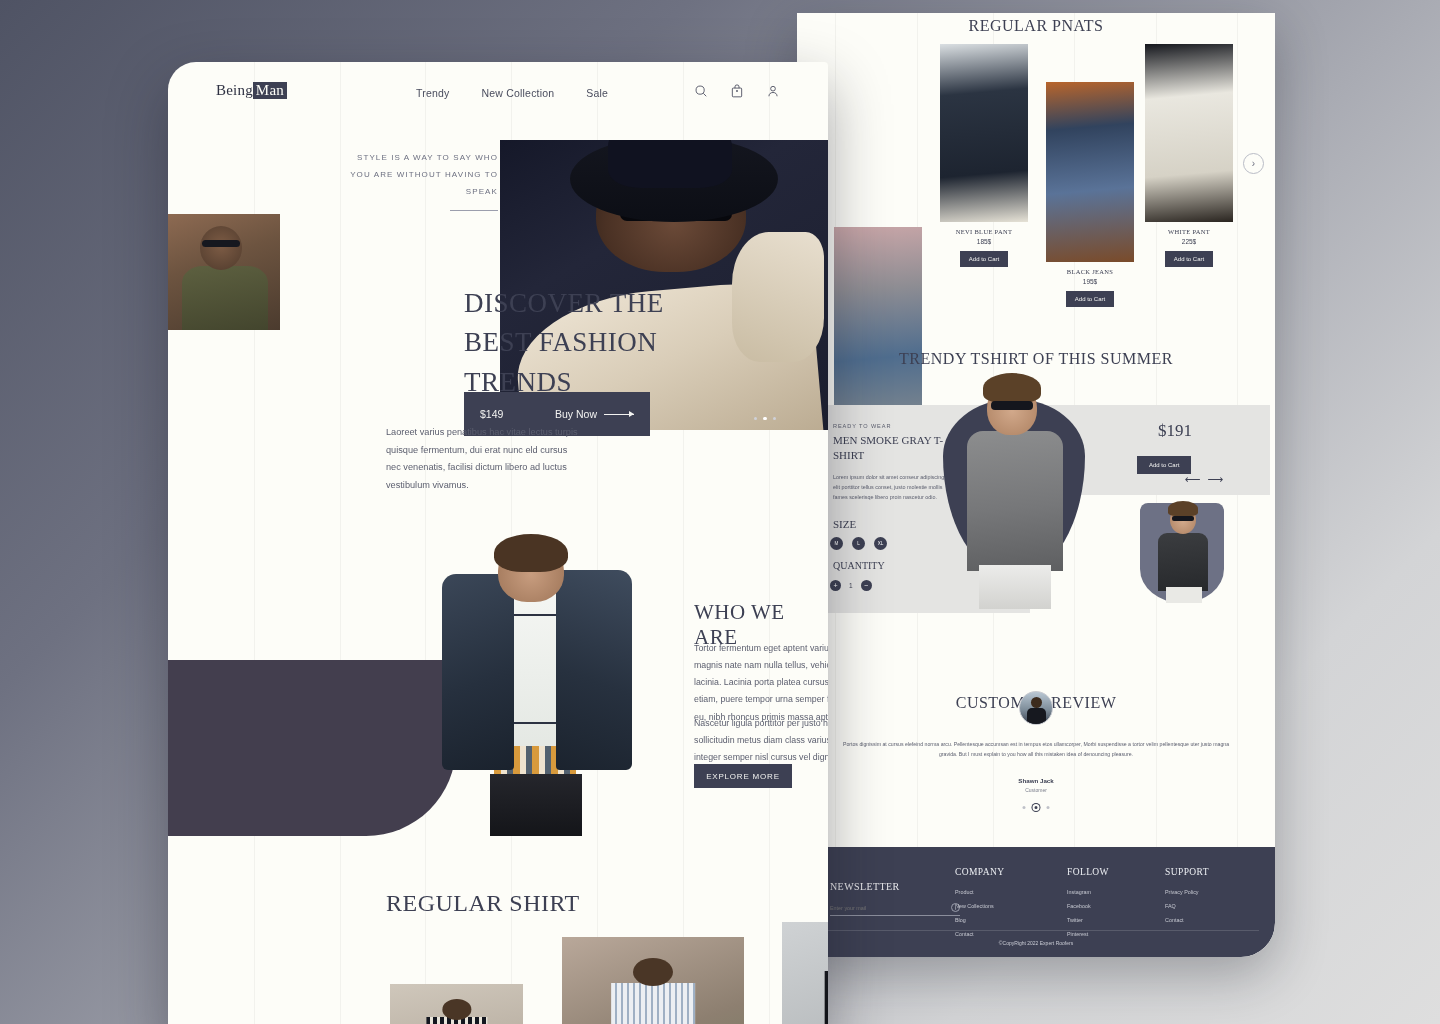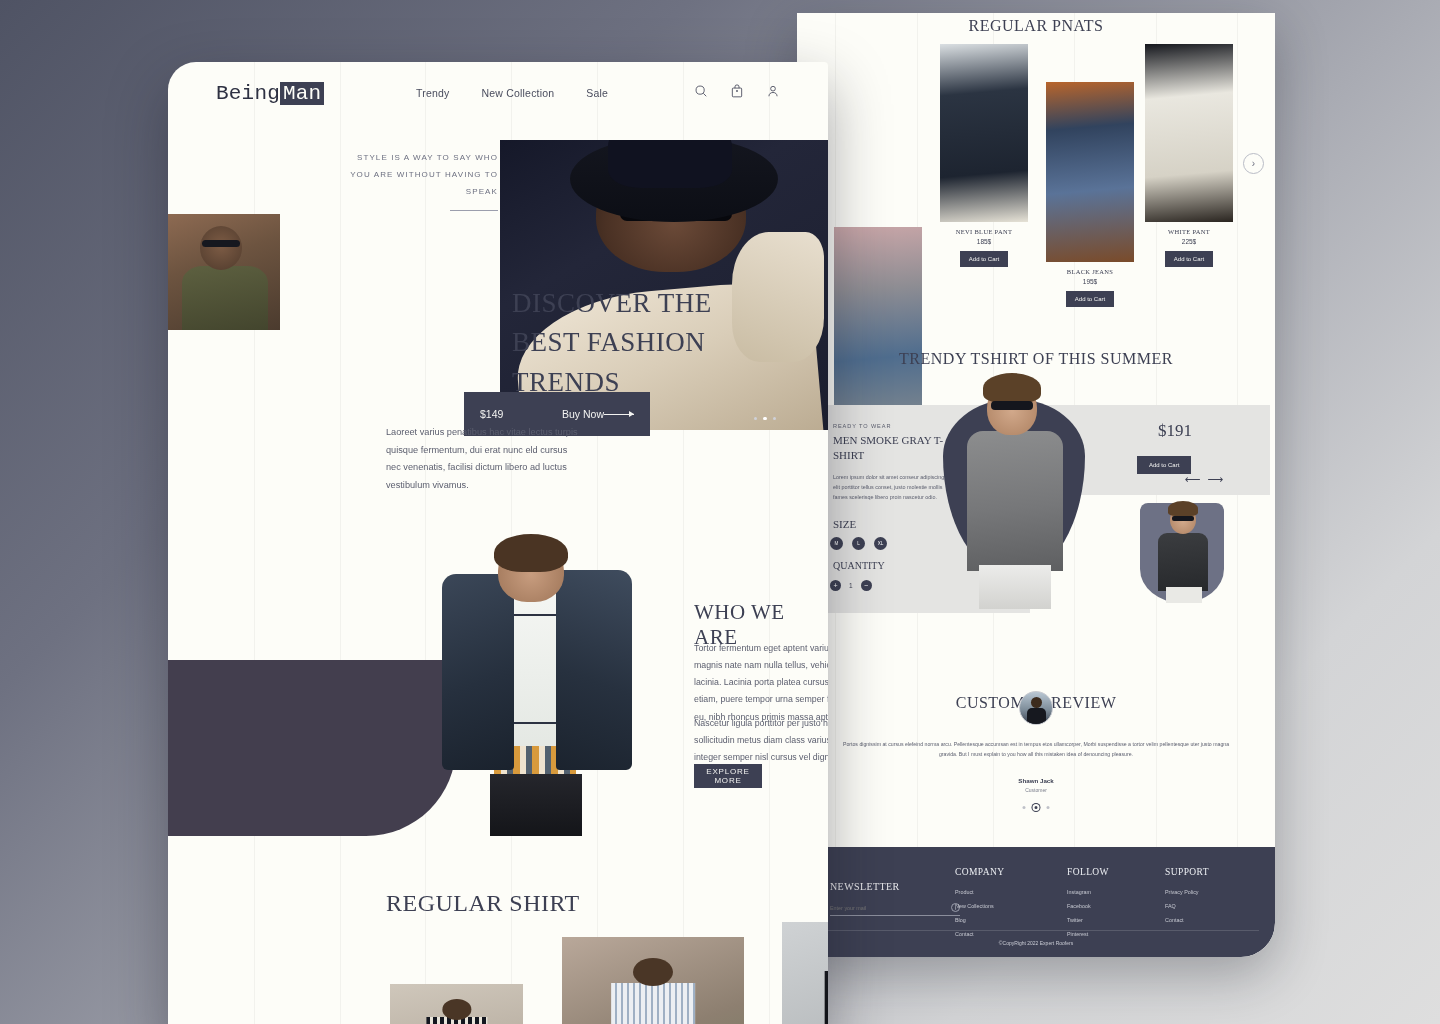--- a/index.html
+++ b/index.html
@@ -28,8 +28,8 @@
   
   .nav { position: absolute; left: 0; top: 0; width: 100%; height: 62px;
          display: flex; align-items: center; }
-  .logo { position: absolute; left: 48px; top: 20px; font-family: Liberation Mono, monospace;
-          font-size: 21px; color: #2e3142; letter-spacing: .2px; display: flex; justify-content: flex-end; }
+  .logo { position: absolute; left: 48px; top: 20px; font-family: Liberation Serif, serif;
+          font-size: 15px; color: #2e3142; letter-spacing: .2px; display: flex; justify-content: flex-end; }
   .logo .hl { background: #3d4053; color: #fdfdf8; padding: 0 3px; }
   .nav-links { position: absolute; left: 248px; top: 25px; display: flex; gap: 32px;
                font-size: 10.5px; color: #4a4d5e; letter-spacing: .2px; }

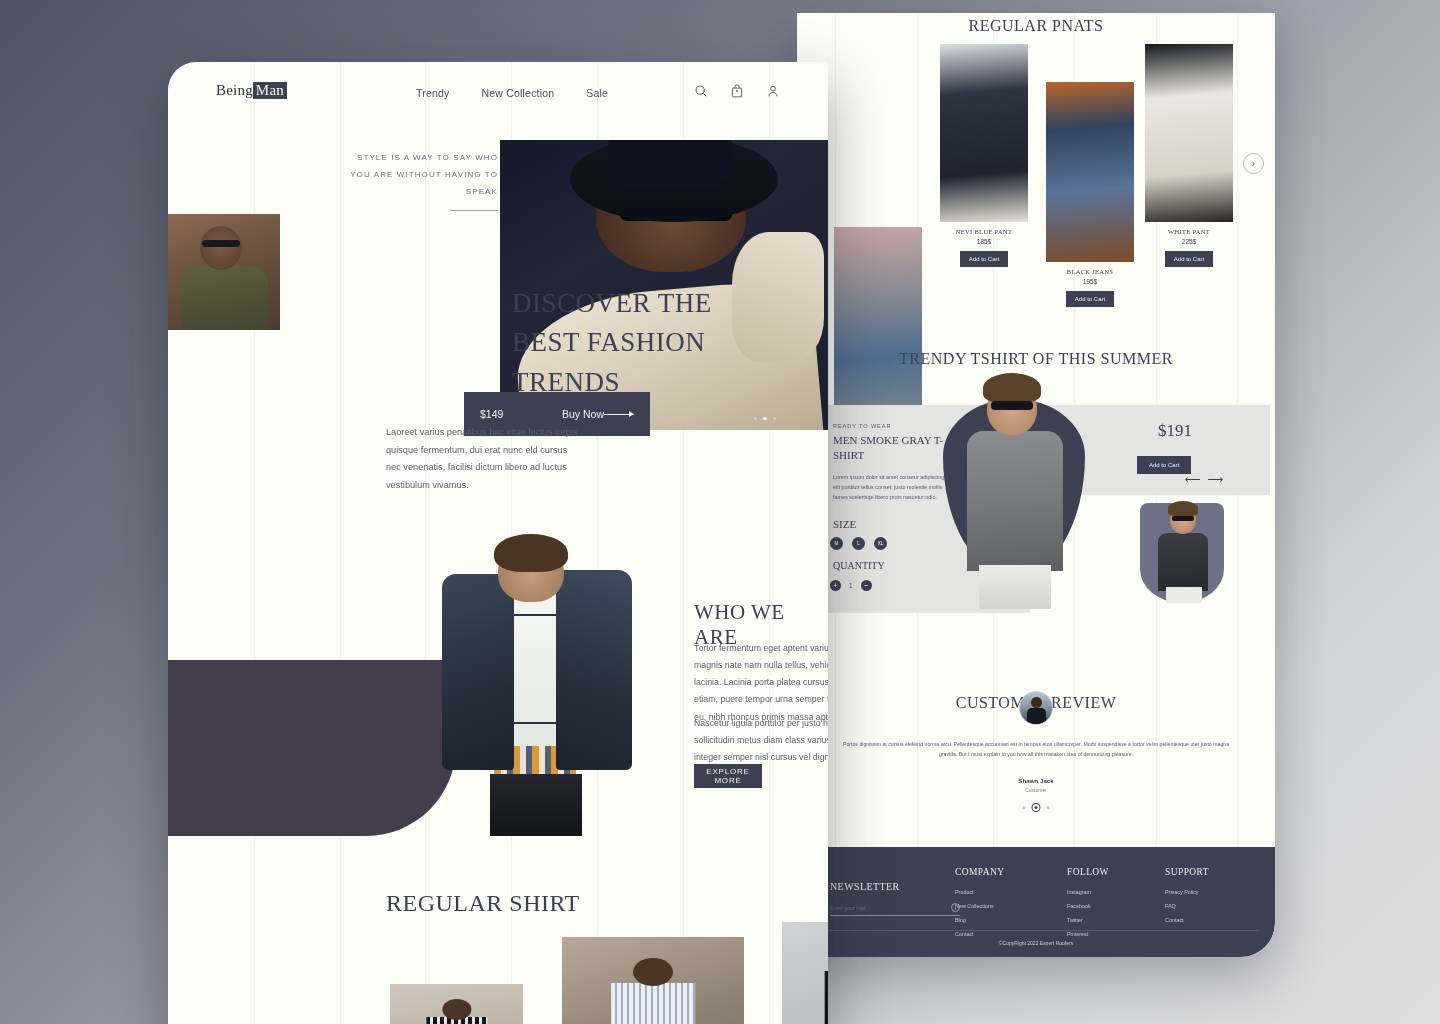--- a/index.html
+++ b/index.html
@@ -80,7 +80,7 @@
       background: linear-gradient(170deg,#5d6040 0%, #41432c 100%); border-radius: 24% 24% 0 0; }
 
   .h1 { position: absolute; left: 296px; top: 222px; width: 230px;
-        font-size: 27px; line-height: 1.46; margin-left: 48px; }
+        font-size: 27px; line-height: 1.46; }
   .lead { position: absolute; left: 218px; top: 362px; width: 198px;
           font-size: 9.2px; line-height: 1.92; color: #5b5e6e; }
 

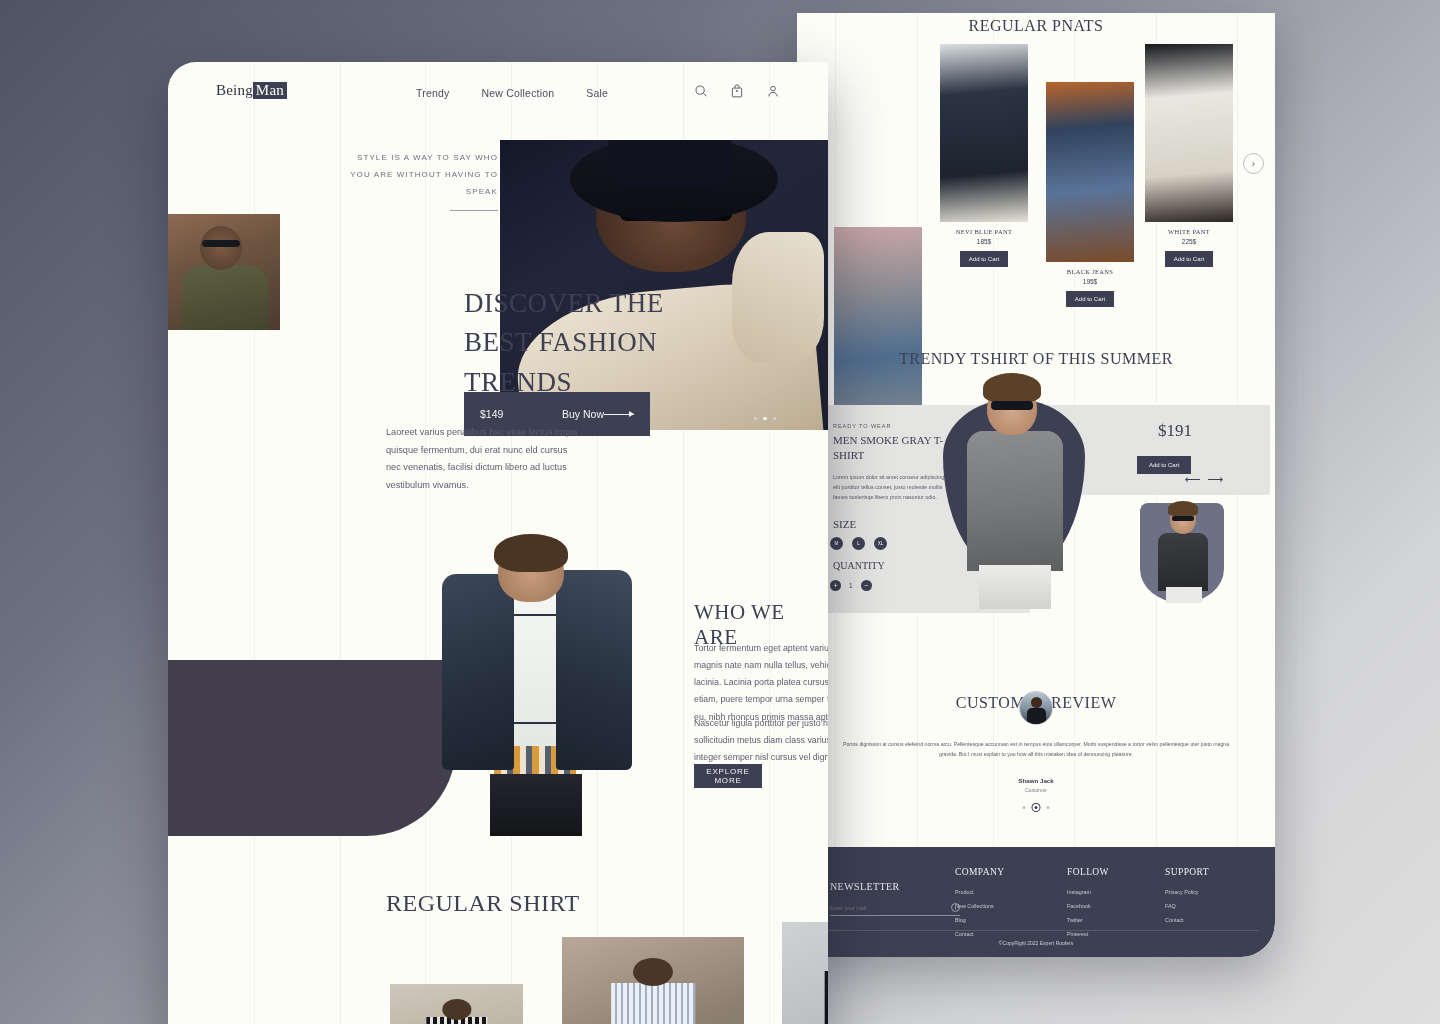--- a/index.html
+++ b/index.html
@@ -65,7 +65,7 @@
   .price-bar { position: absolute; left: 296px; top: 330px; width: 186px; height: 44px;
                background: #3d4053; display: flex; align-items: center;
                justify-content: space-between; padding: 0 16px; color: #f3f3f1; font-size: 10.5px; }
-  .price-bar .buy { display: flex; align-items: center; }
+  .price-bar .buy { display: flex; align-items: center; gap: 7px; }
   .price-bar .arrow { display: inline-block; width: 30px; height: 1px; background: #f3f3f1; position: relative; }
   .price-bar .arrow::after { content:""; position: absolute; right: 0; top: -2.5px;
       border-left: 5px solid #f3f3f1; border-top: 3px solid transparent; border-bottom: 3px solid transparent; }

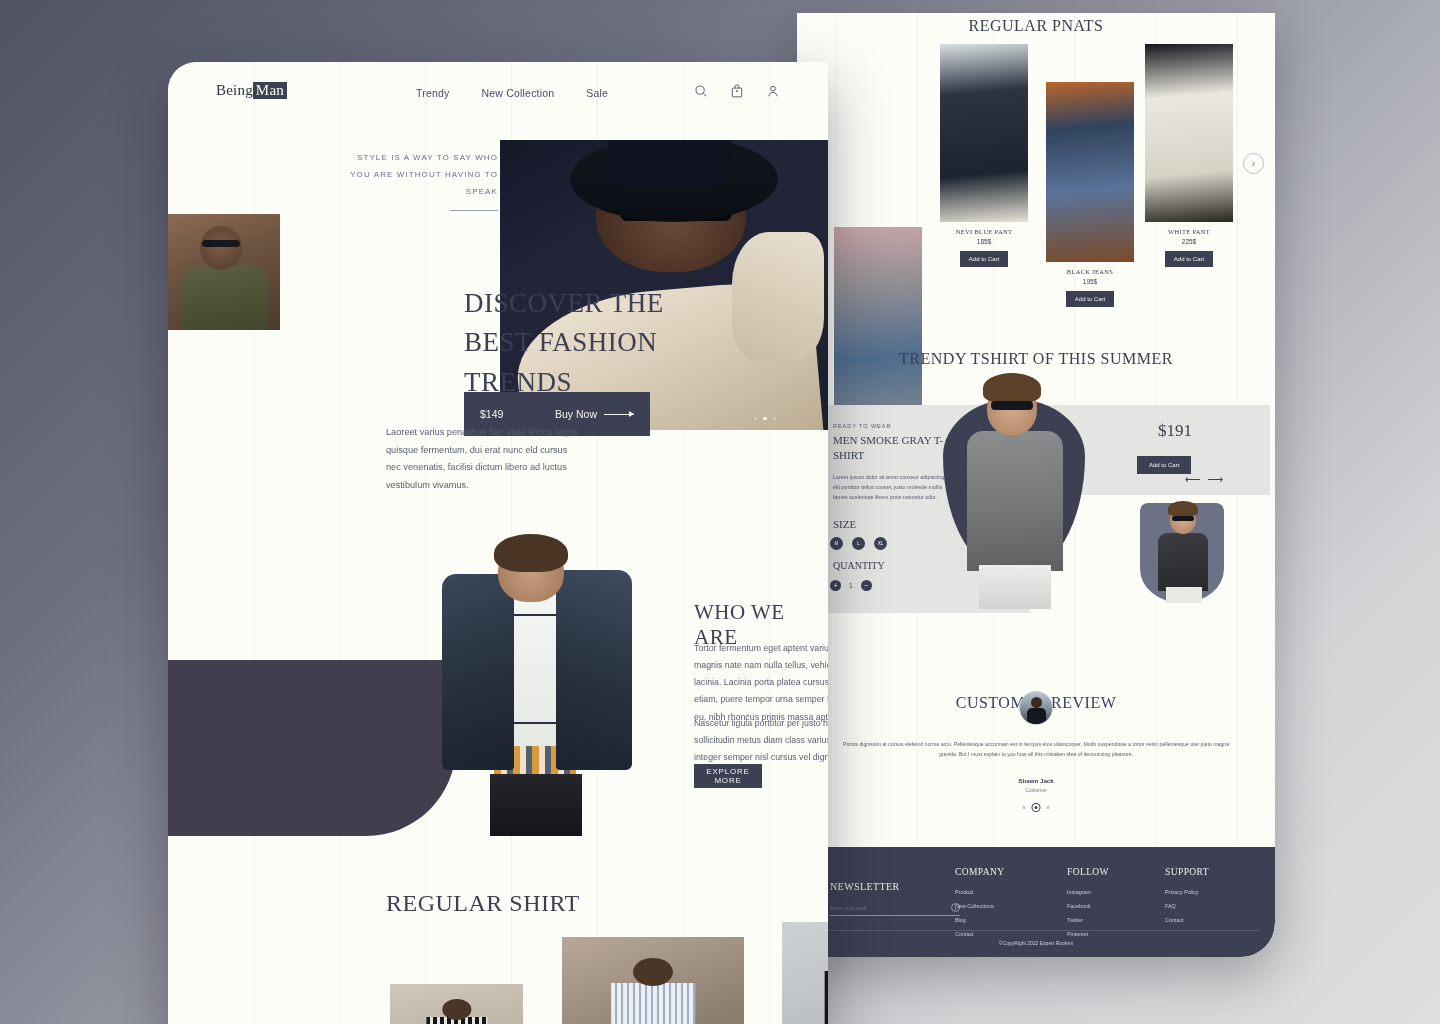--- a/index.html
+++ b/index.html
@@ -108,7 +108,7 @@
   .h2-who { position: absolute; left: 526px; top: 538px; font-size: 21px; }
   .who-p1 { position: absolute; left: 526px; top: 578px; width: 230px; font-size: 8.8px; line-height: 1.95; color: #5b5e6e; }
   .who-p2 { position: absolute; left: 526px; top: 653px; width: 230px; font-size: 8.8px; line-height: 1.95; color: #5b5e6e; }
-  .explore { position: absolute; left: 526px; top: 702px; width: 68px; height: 24px; background: #3d4053;
+  .explore { position: absolute; left: 526px; top: 702px; width: 98px; height: 24px; background: #3d4053;
              color: #f3f3f1; font-size: 8px; letter-spacing: .8px; display: flex; align-items: center;
              justify-content: center; border: none; cursor: pointer; font-family: "Liberation Sans", sans-serif; }
 

